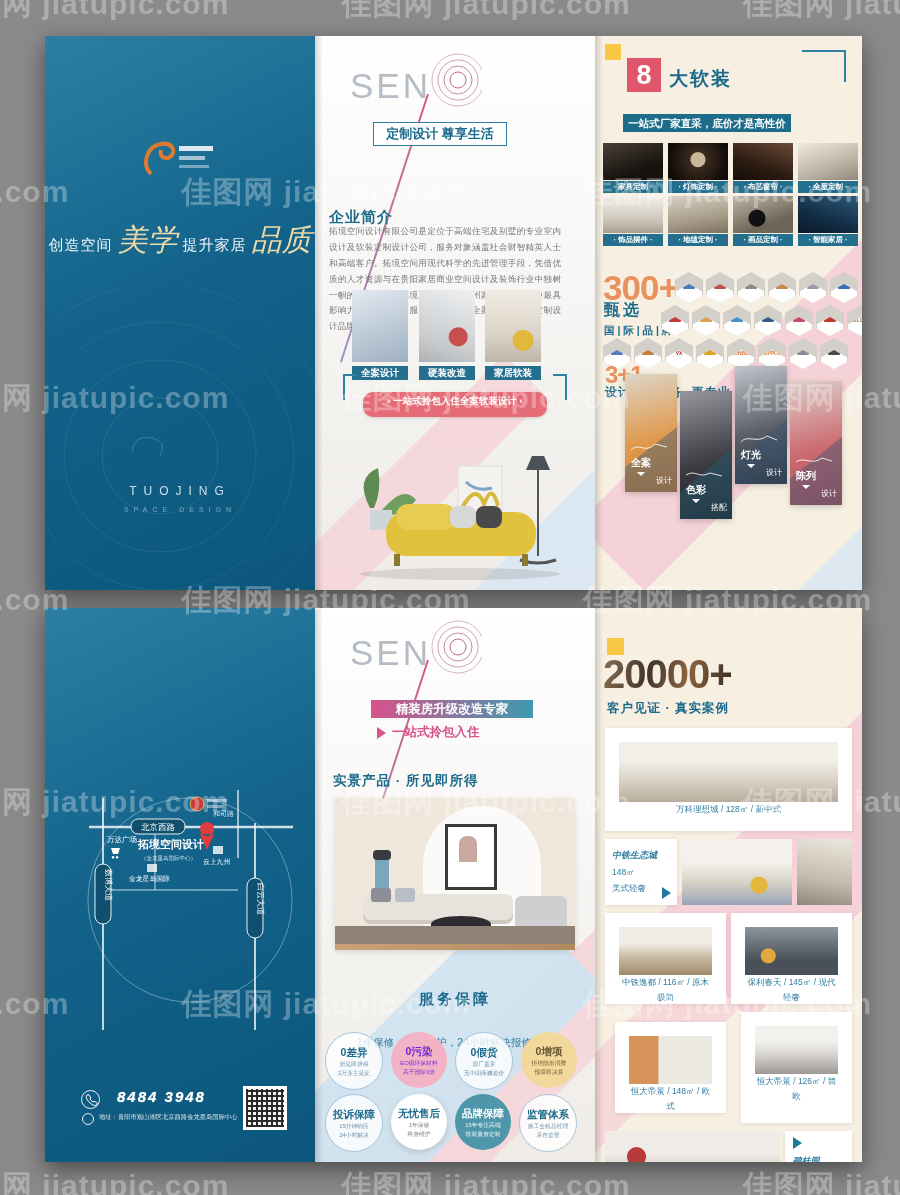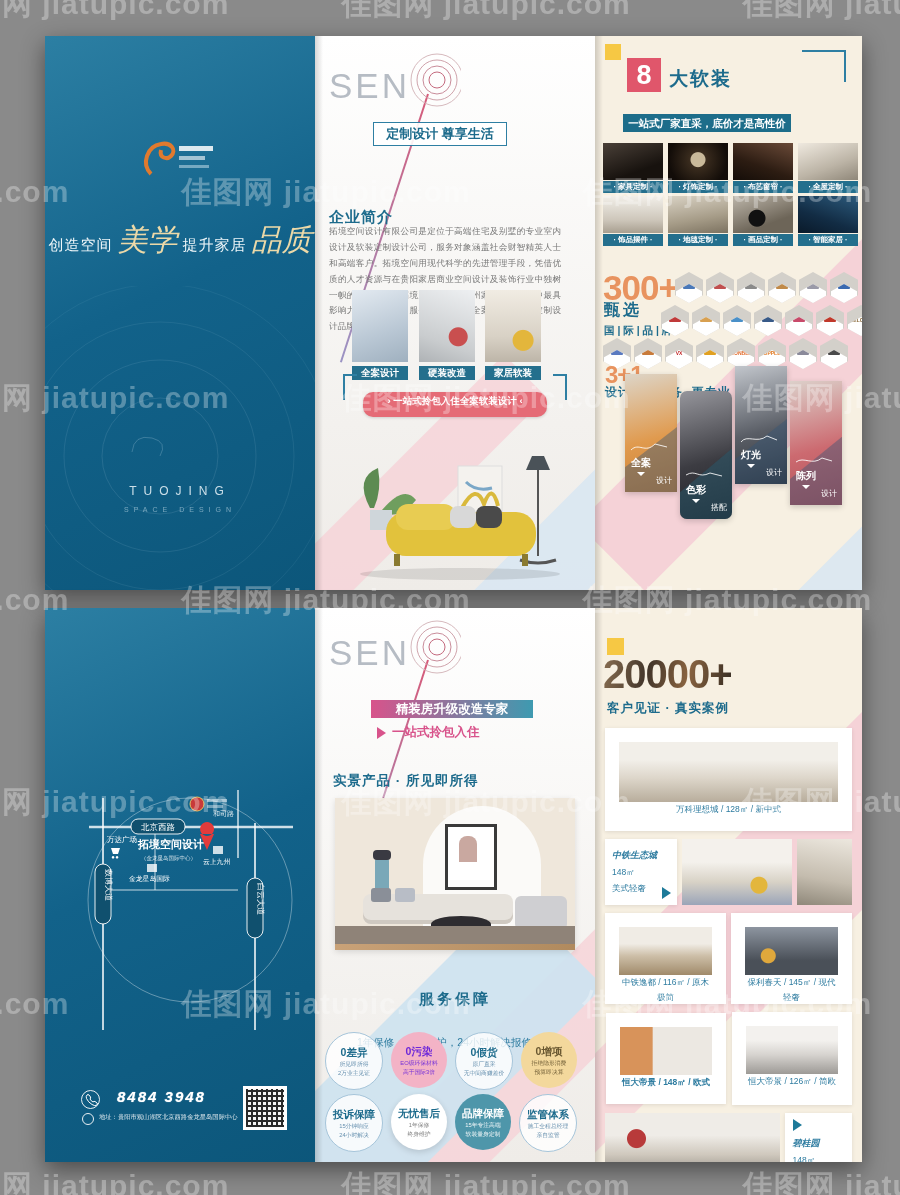--- a/index.html
+++ b/index.html
@@ -28,7 +28,7 @@
   .brand-sub{position:absolute;top:470px;width:270px;text-align:center;font-size:7px;
              letter-spacing:5px;color:rgba(205,228,238,.55);z-index:2;}
   
-  .sen{position:absolute;z-index:2;}
+  .sen{position:absolute;z-index:2;margin-left:21px;}
   .sen-text{font-size:35px;font-weight:300;letter-spacing:3px;color:#b6bcc4;}
   .diagline{position:absolute;width:2px;background:linear-gradient(#d65a79,#9a93c4);
             transform-origin:top center;z-index:1;}

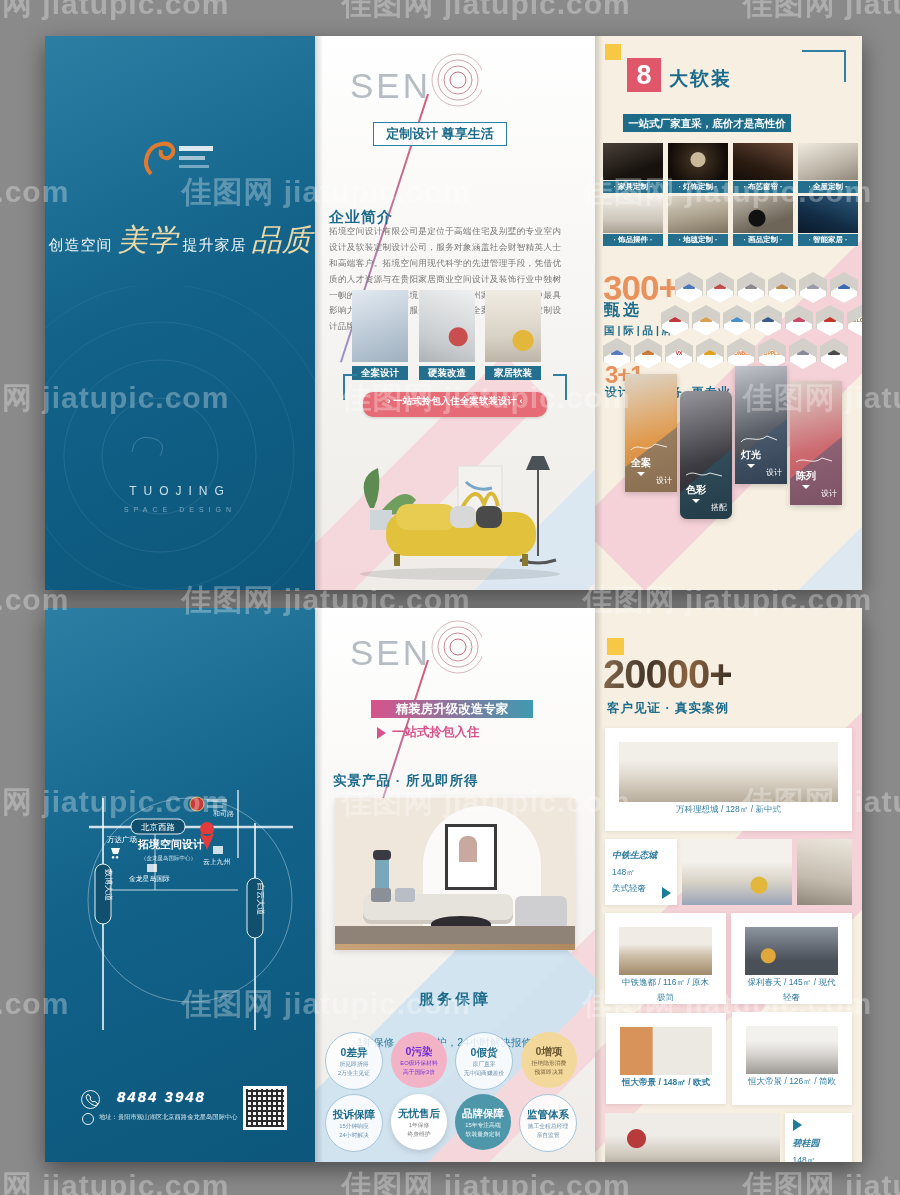--- a/index.html
+++ b/index.html
@@ -368,7 +368,7 @@
           <i class="caret"></i>
         <span class="ts">设计</span>
       </div>
-      <div class="tcard" style="top:355px;left:85px;height:128px;background:linear-gradient(165deg,#96969c,#3c3c42 55%,#1e1e24);border-radius:7px;">
+      <div class="tcard" style="top:355px;left:85px;height:128px;background:linear-gradient(165deg,#96969c,#3c3c42 55%,#1e1e24);">
         <div class="ovl" style="background:rgba(40,90,110,.5);"></div>
           <svg width="40" height="14">
             <path d="M2,8 C12,2 14,12 26,6 L38,9" stroke="#fff" stroke-width="1" fill="none" opacity=".85"></path>

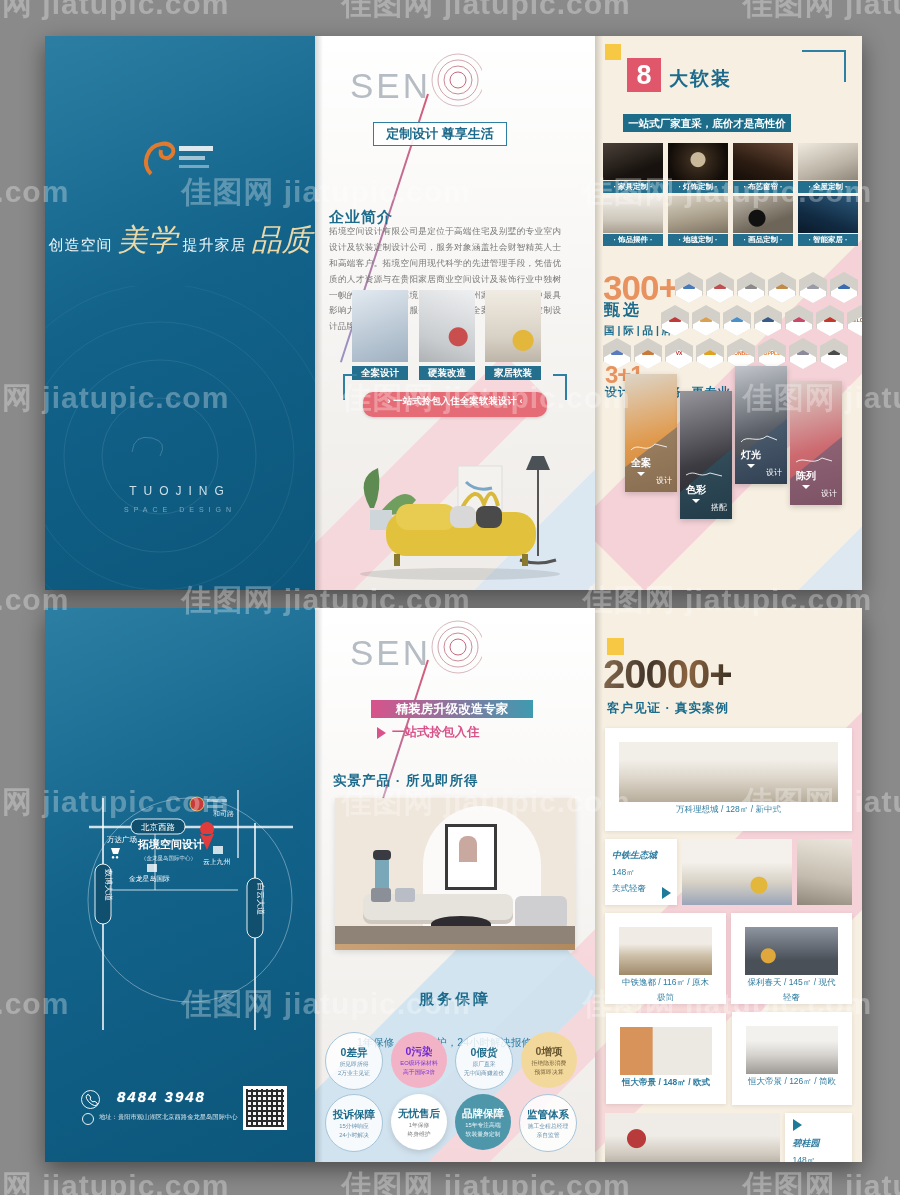--- a/index.html
+++ b/index.html
@@ -563,7 +563,7 @@
           </div>
         </div>
         <div class="crow">
-          <div class="card" style="width:121px;margin:1px;font-weight:bold;">
+          <div class="card" style="width:121px;margin:10px;">
             <div class="ph" style="height:48px;background:linear-gradient(90deg,#d8935a 0 35%,#ece8e2 36%);"></div>
             <div class="cap">恒大帝景 / 148㎡ / 欧式</div>
           </div>

